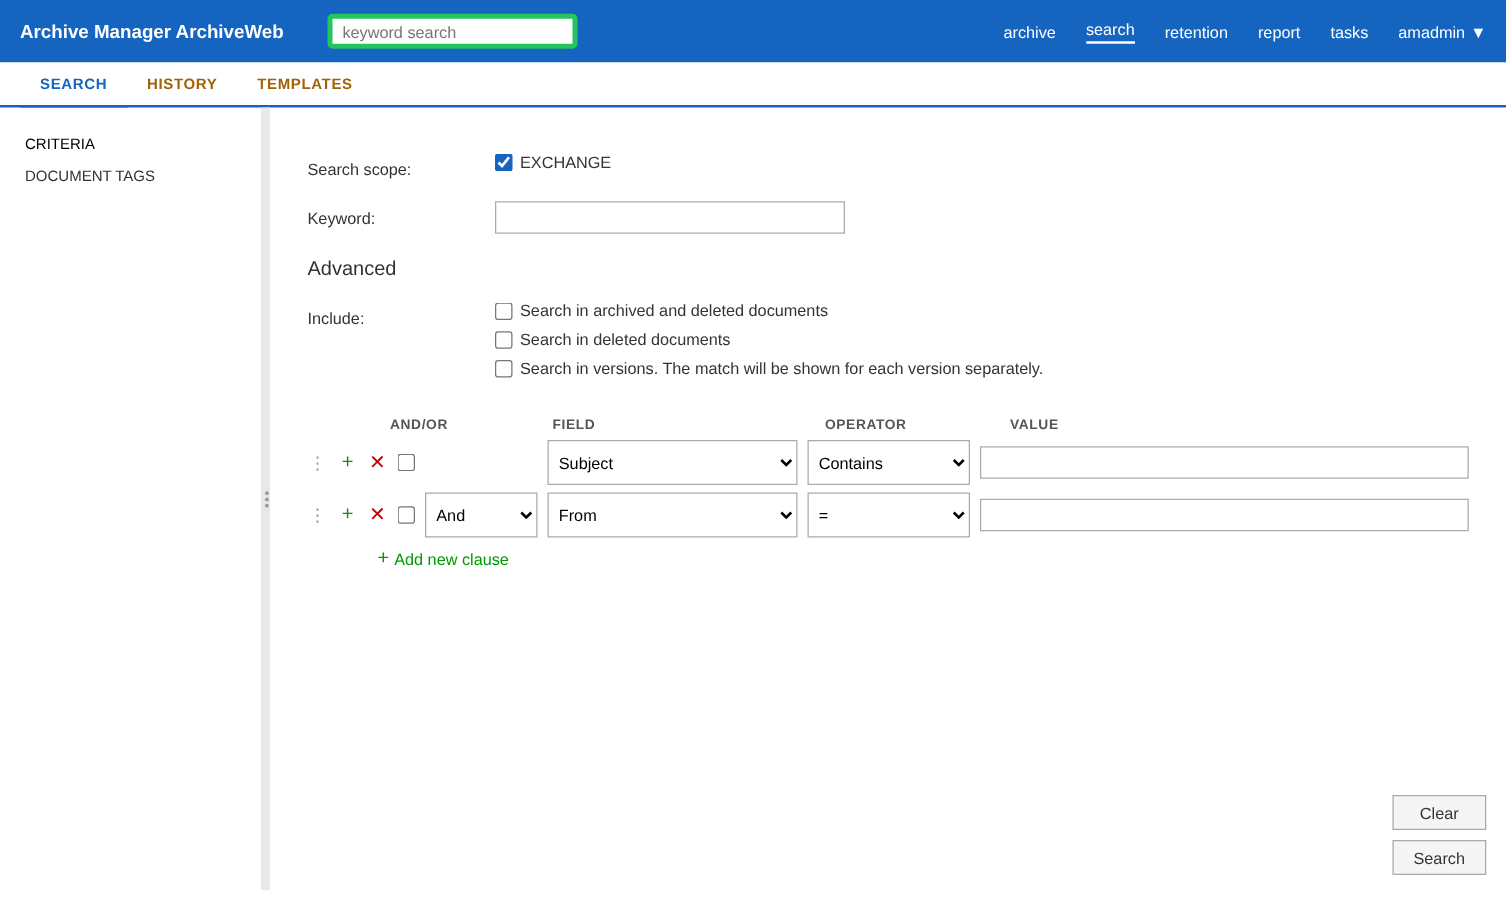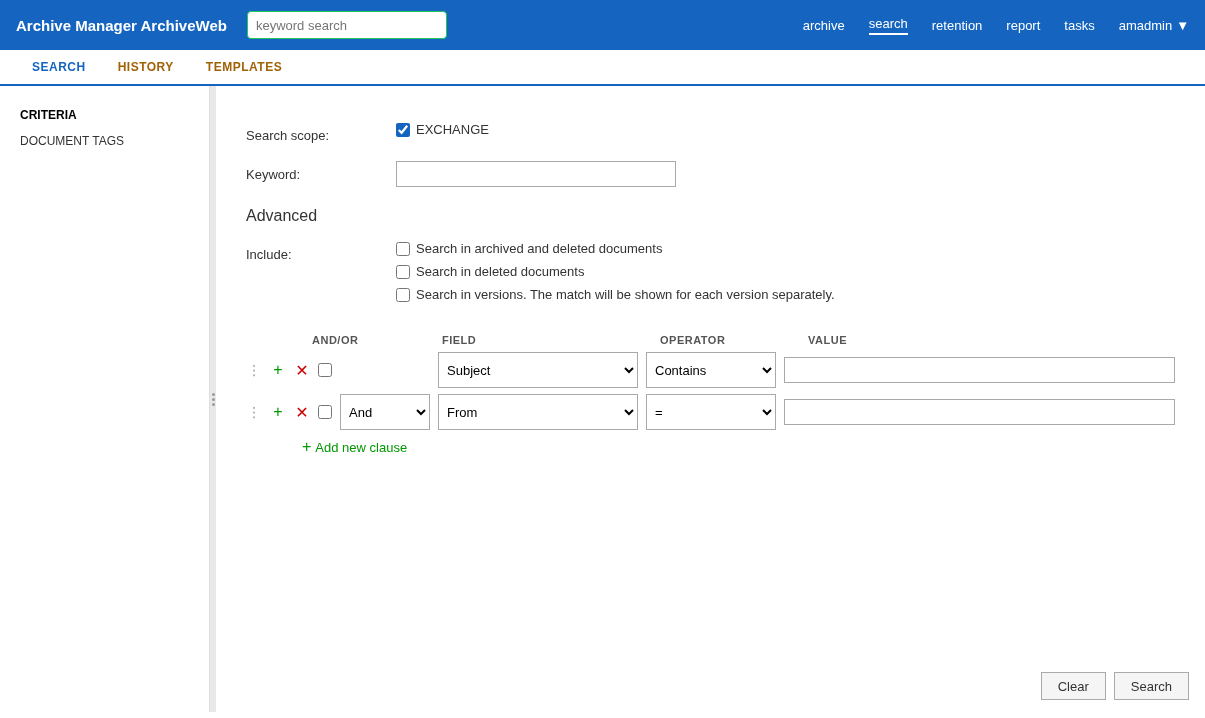--- a/index.html
+++ b/index.html
@@ -13,7 +13,7 @@
       display: flex;
       align-items: center;
       padding: 0 16px;
-      gap: 20px;
+      gap: 35px;
     }
     .app-title {
       font-size: 15px;

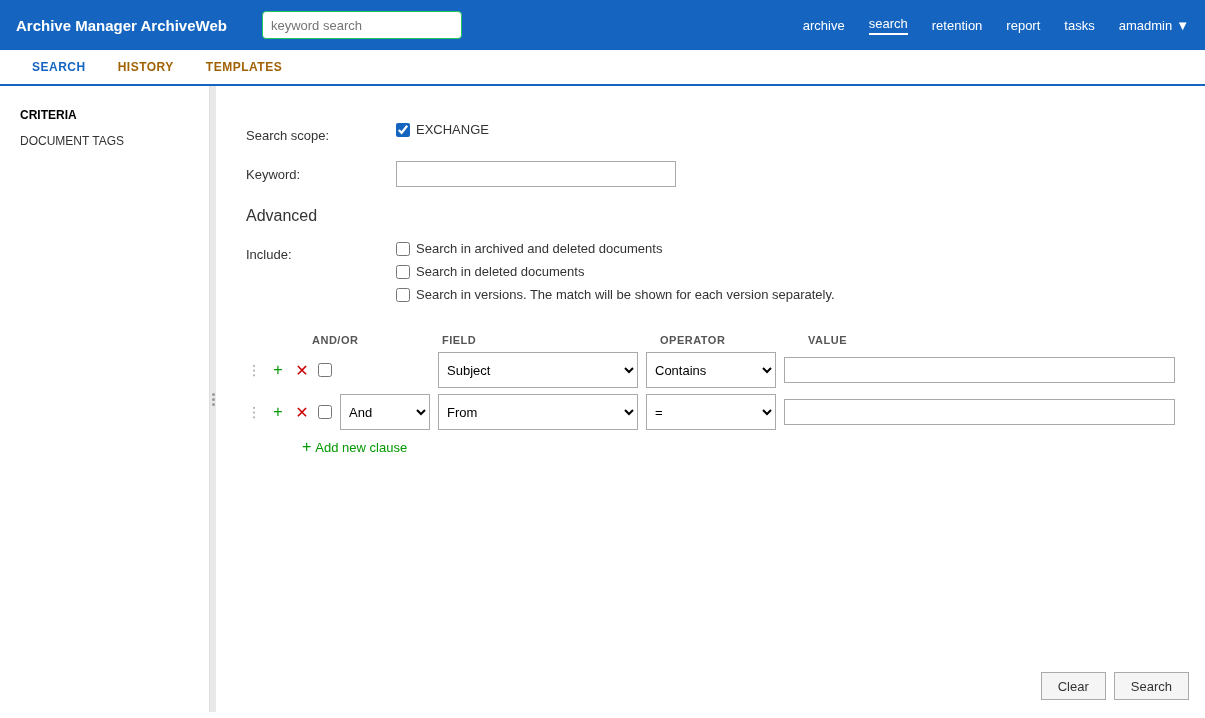--- a/index.html
+++ b/index.html
@@ -24,7 +24,7 @@
     .keyword-search-input {
       height: 28px;
       width: 200px;
-      border: 1px solid #22c55e;
+      border: 4px solid #22c55e;
       border-radius: 4px;
       padding: 0 8px;
       font-size: 13px;

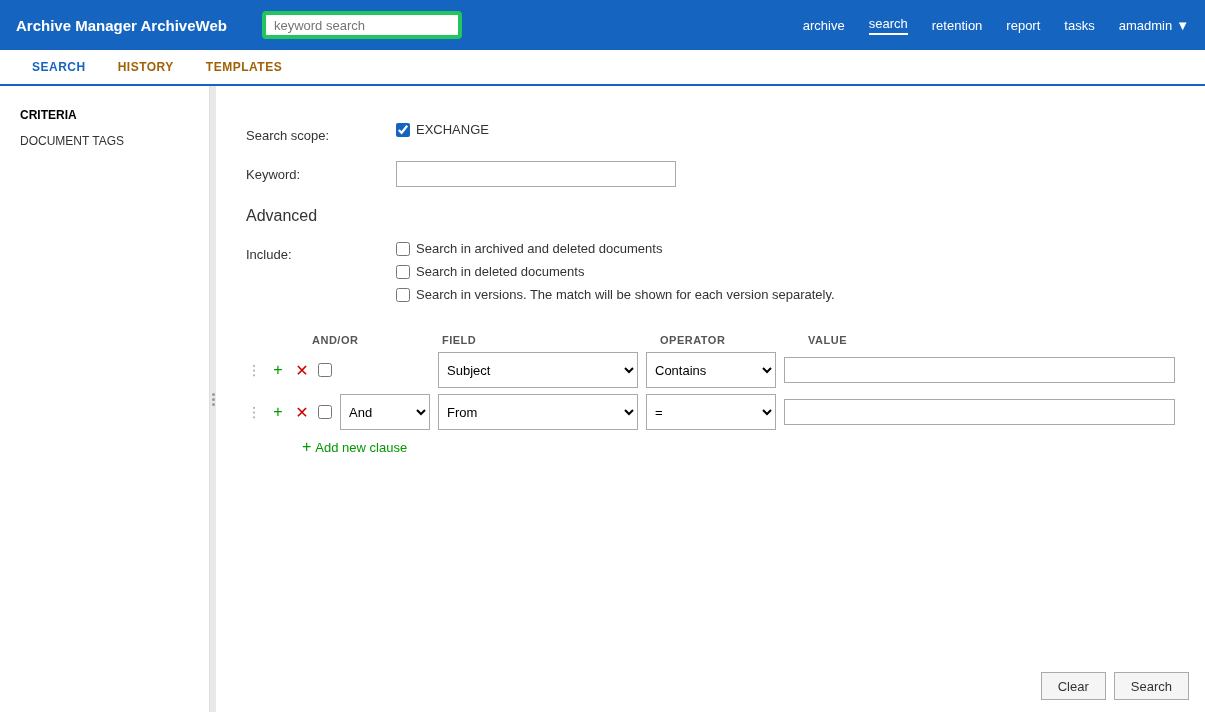--- a/index.html
+++ b/index.html
@@ -96,7 +96,7 @@
       color: #333;
     }
     .sidebar-item.active {
-      font-weight: bold;
+      font-weight: normal;
       color: #000;
     }
 

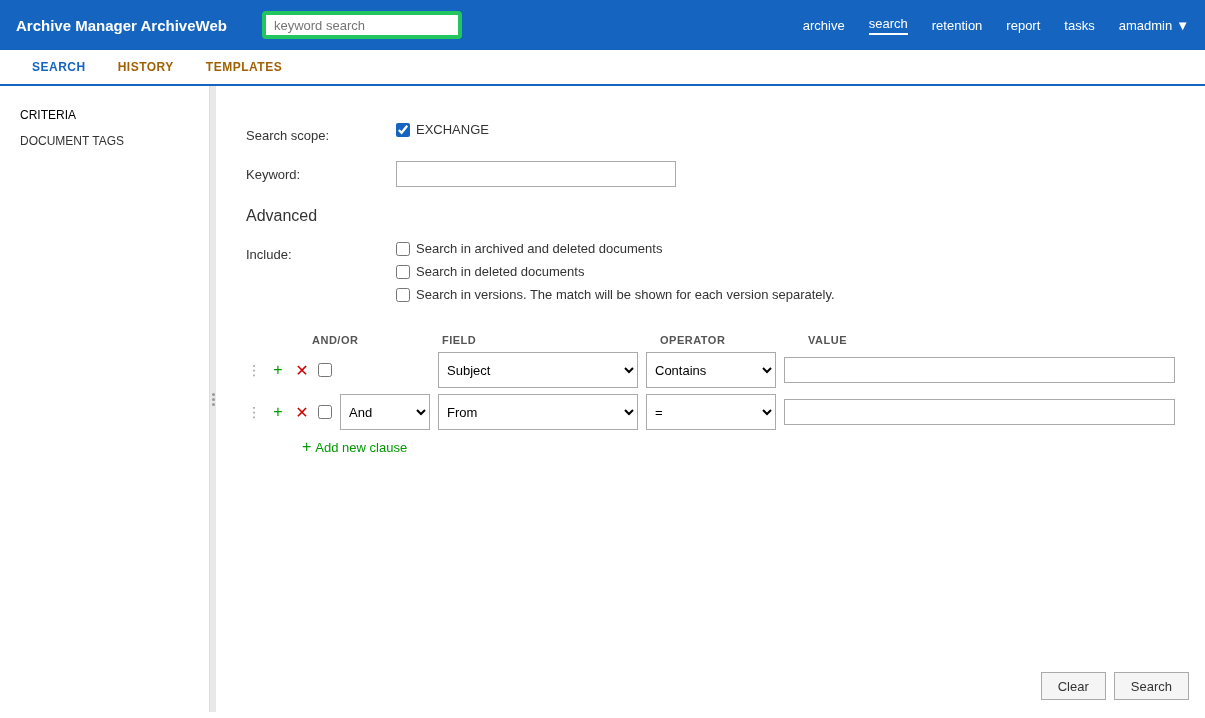--- a/index.html
+++ b/index.html
@@ -269,6 +269,7 @@
       padding: 12px 16px;
       display: flex;
       gap: 8px;
+      flex-direction: column;
     }
     .footer-btn {
       height: 28px;

